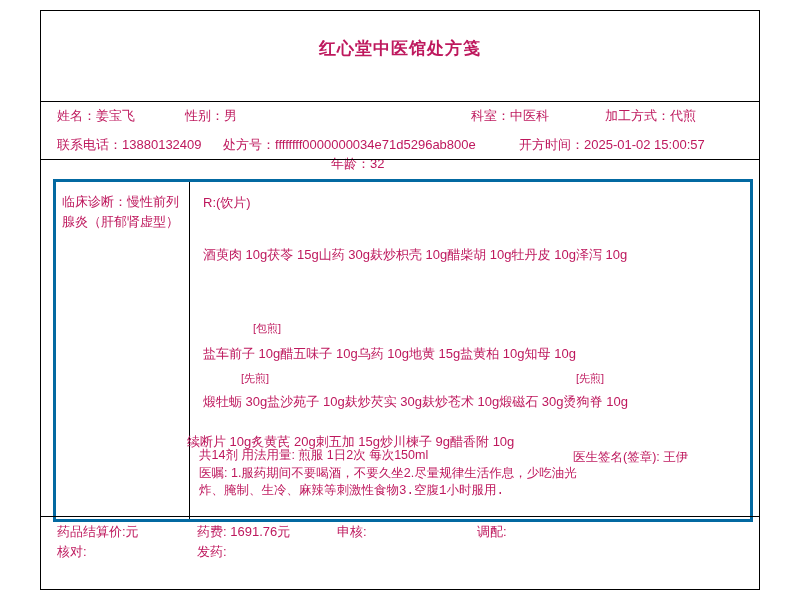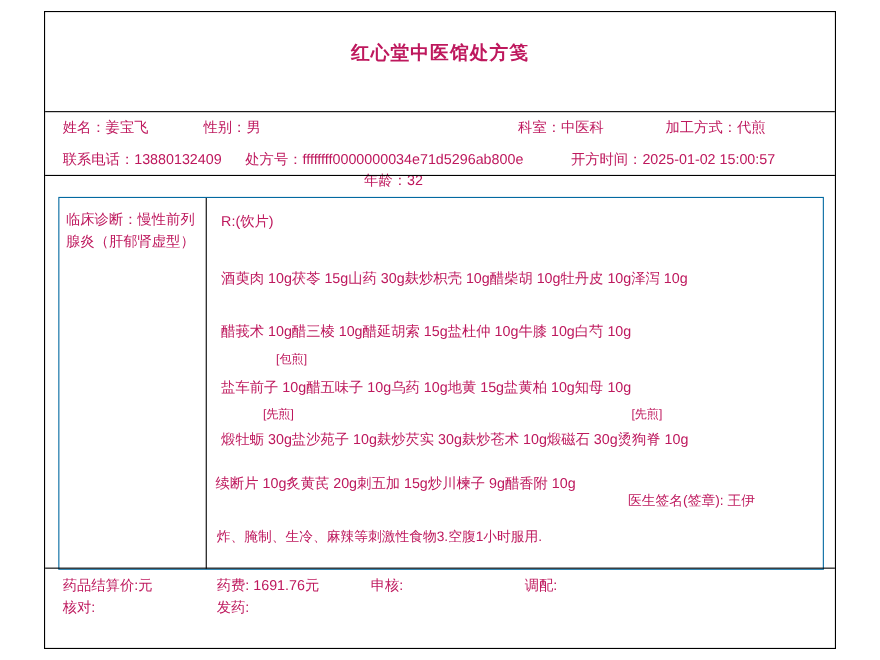--- a/index.html
+++ b/index.html
@@ -12,7 +12,7 @@
   .title{left:0;top:26px;width:100%;text-align:center;font-size:17px;font-weight:bold;letter-spacing:1px;}
   .txt{font-size:13px;line-height:15px;}
   .hline{position:absolute;left:0;width:100%;border-top:1px solid #000;height:0;}
-  .rx-table{position:absolute;left:12px;top:168px;width:694px;height:337px;border:1px solid #0369a1;}
+  .rx-table{position:absolute;left:12px;top:168px;width:694px;height:337px;border:3px solid #0369a1;}
   .vdiv{position:absolute;left:133px;top:0;height:100%;border-left:1px solid #000;width:0;}
   .diag{position:absolute;left:6px;top:10px;width:124px;font-size:13px;line-height:20px;white-space:normal;}
   .herb-line{display:flex;font-size:13px;}

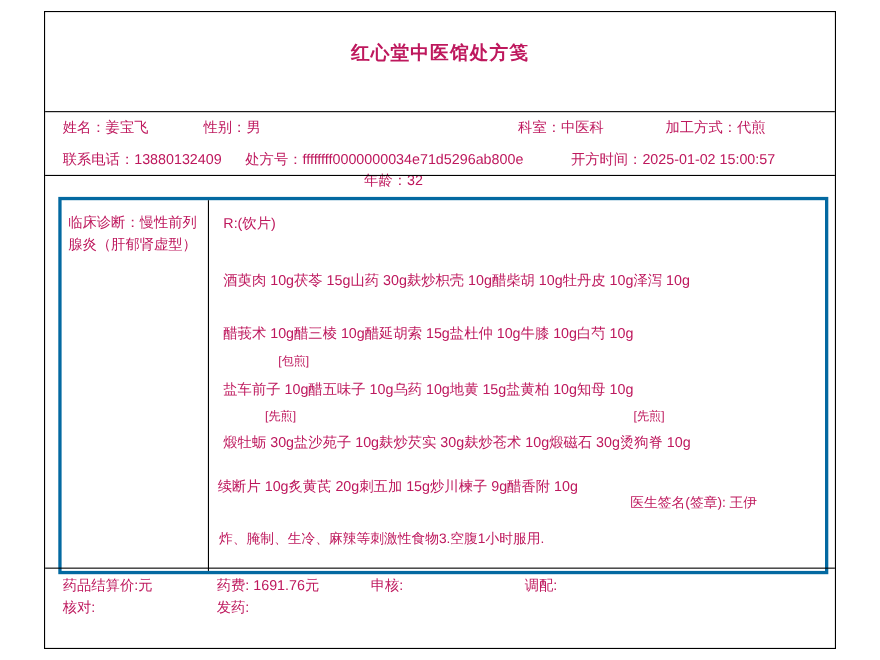--- a/index.html
+++ b/index.html
@@ -59,14 +59,6 @@
         <span>泽泻 10g</span>
       </div>
 
-      <div class="abs herb-line" style="left:147px;top:112px;">
-        <span>醋莪术 10g</span>
-        <span>醋三棱 10g</span>
-        <span>醋延胡索 15g</span>
-        <span>盐杜仲 10g</span>
-        <span>牛膝 10g</span>
-        <span>白芍 10g</span>
-      </div>
 
       <div class="abs ann" style="left:197px;top:139px;">[包煎]</div>
 

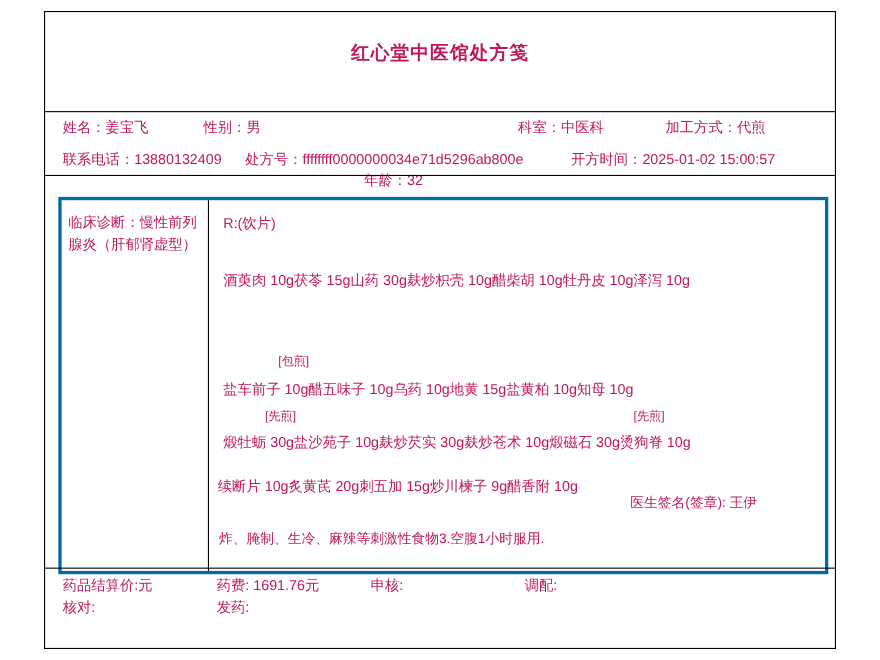--- a/index.html
+++ b/index.html
@@ -83,7 +83,7 @@
         <span>烫狗脊 10g</span>
       </div>
 
-      <div class="abs herb-line" style="left:142px;top:251px;">
+      <div class="abs herb-line" style="left:131px;top:251px;">
         <span>续断片 10g</span>
         <span>炙黄芪 20g</span>
         <span>刺五加 15g</span>

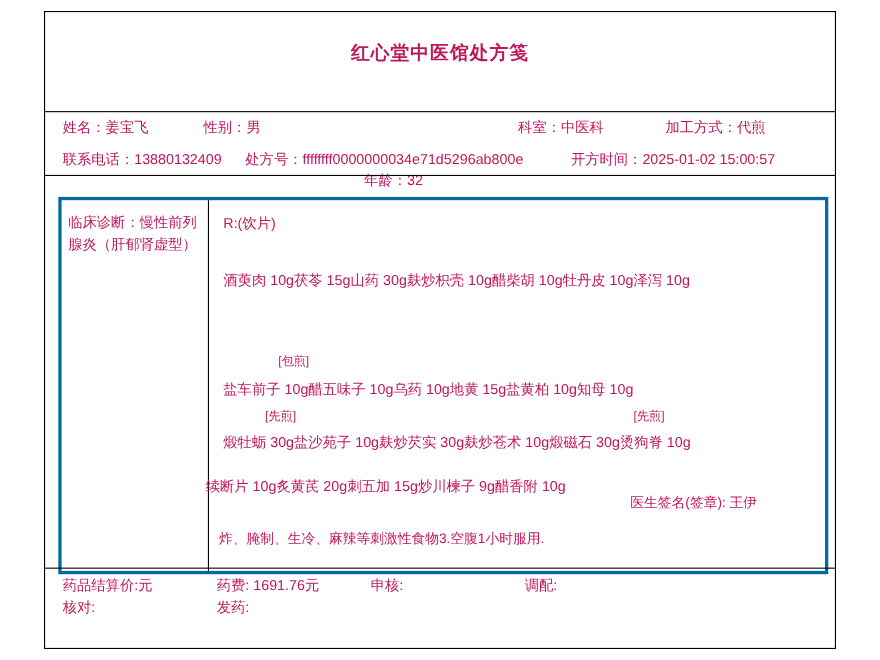--- a/index.html
+++ b/index.html
@@ -91,6 +91,7 @@
         <span>醋香附 10g</span>
       </div>
 
+      <div class="abs small" style="left:143px;top:265px;">共14剂 用法用量: 煎服 1日2次 每次150ml</div>
       <div class="abs small" style="left:517px;top:267px;">医生签名(签章): 王伊</div>
 
       <div class="abs small" style="left:143px;top:300px;">炸、腌制、生冷、麻辣等刺激性食物3.空腹1小时服用.</div>

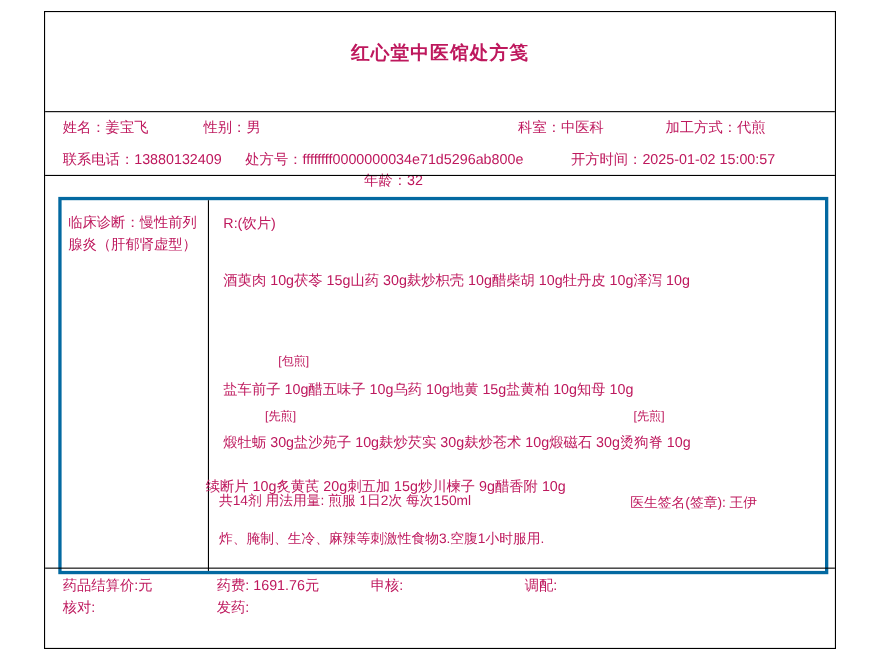--- a/index.html
+++ b/index.html
@@ -94,6 +94,7 @@
       <div class="abs small" style="left:143px;top:265px;">共14剂 用法用量: 煎服 1日2次 每次150ml</div>
       <div class="abs small" style="left:517px;top:267px;">医生签名(签章): 王伊</div>
 
+      <div class="abs small" style="left:143px;top:283px;">医嘱: 1.服药期间不要喝酒，不要久坐2.尽量规律生活作息，少吃油光</div>
       <div class="abs small" style="left:143px;top:300px;">炸、腌制、生冷、麻辣等刺激性食物3.空腹1小时服用.</div>
     </div>
 

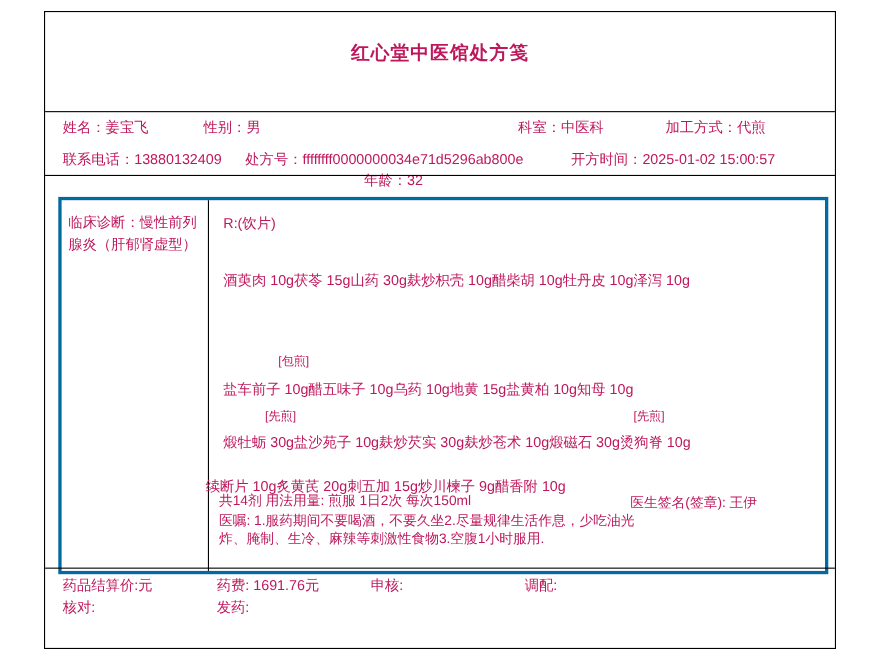--- a/index.html
+++ b/index.html
@@ -95,7 +95,7 @@
       <div class="abs small" style="left:517px;top:267px;">医生签名(签章): 王伊</div>
 
       <div class="abs small" style="left:143px;top:283px;">医嘱: 1.服药期间不要喝酒，不要久坐2.尽量规律生活作息，少吃油光</div>
-      <div class="abs small" style="left:143px;top:300px;">炸、腌制、生冷、麻辣等刺激性食物3.空腹1小时服用.</div>
+      <div class="abs small" style="left:143px;top:300px;font-family:Liberation Mono, monospace;">炸、腌制、生冷、麻辣等刺激性食物3.空腹1小时服用.</div>
     </div>
 
     <div class="hline" style="top:505px;"></div>

